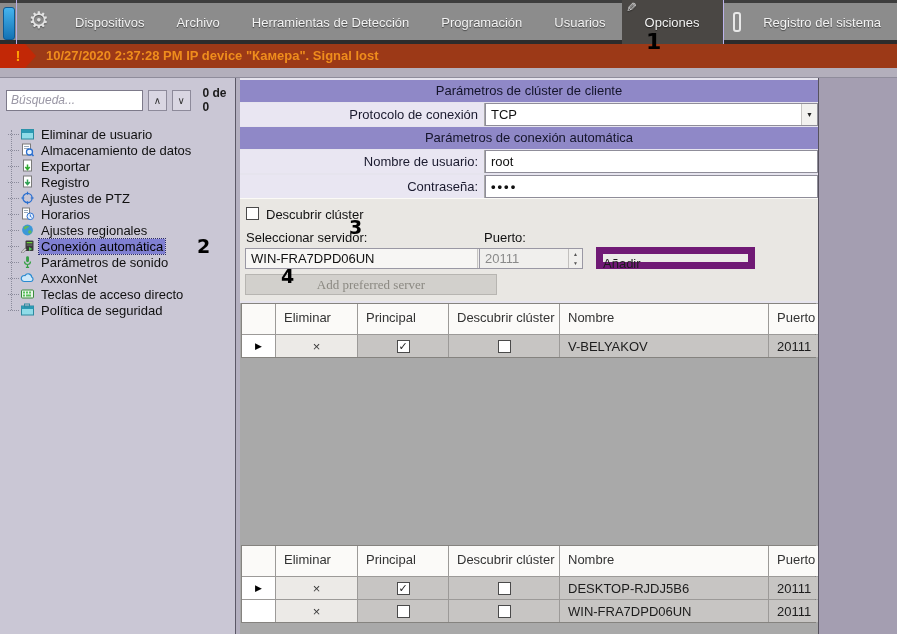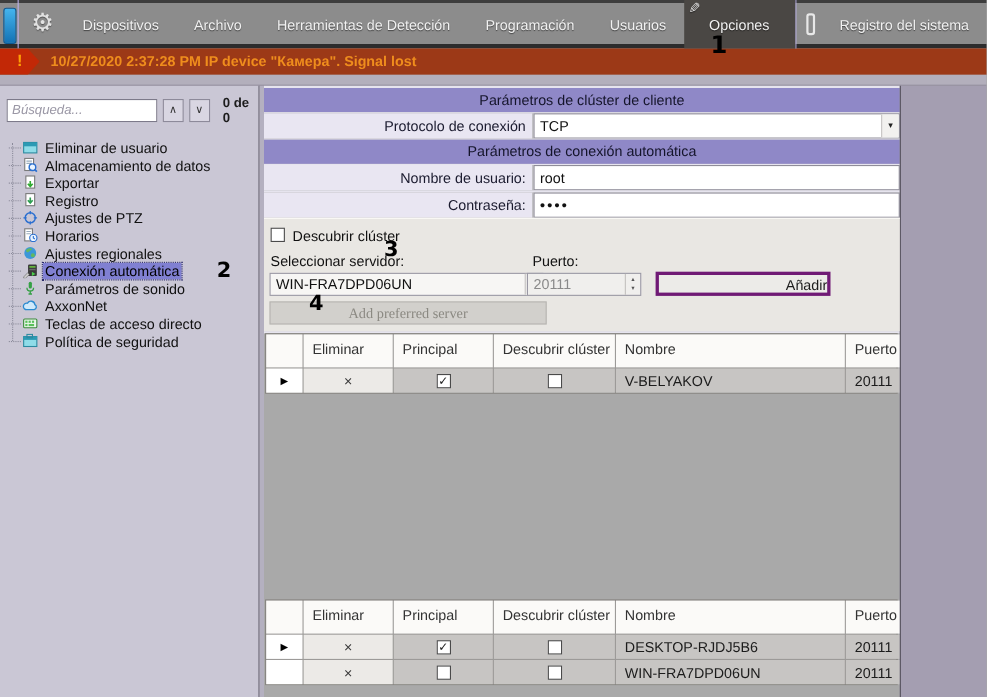--- a/index.html
+++ b/index.html
@@ -86,7 +86,7 @@
     display:flex; flex-direction:column; }
   .spin-btns b{ flex:1; font-size:5px; color:#555; display:flex; align-items:center; justify-content:center; font-weight:normal;}
   .btn-add{ position:absolute; left:356px; top:48px; width:159px; height:22px; background:#ecebe8;
-    border:3px solid #701a75; font-size:13px; color:#1c1c1c; text-align:right; line-height:20px; }
+    border:7px solid #701a75; font-size:13px; color:#1c1c1c; text-align:left; line-height:20px; }
   .btn-addpref{ position:absolute; left:5px; top:75px; width:252px; height:21px; background:#d2d0cc;
     border:1px solid #b7b5b1; font-size:13px; color:#8b8982; text-align:center; line-height:19px;font-family:Liberation Serif, serif; }
 

